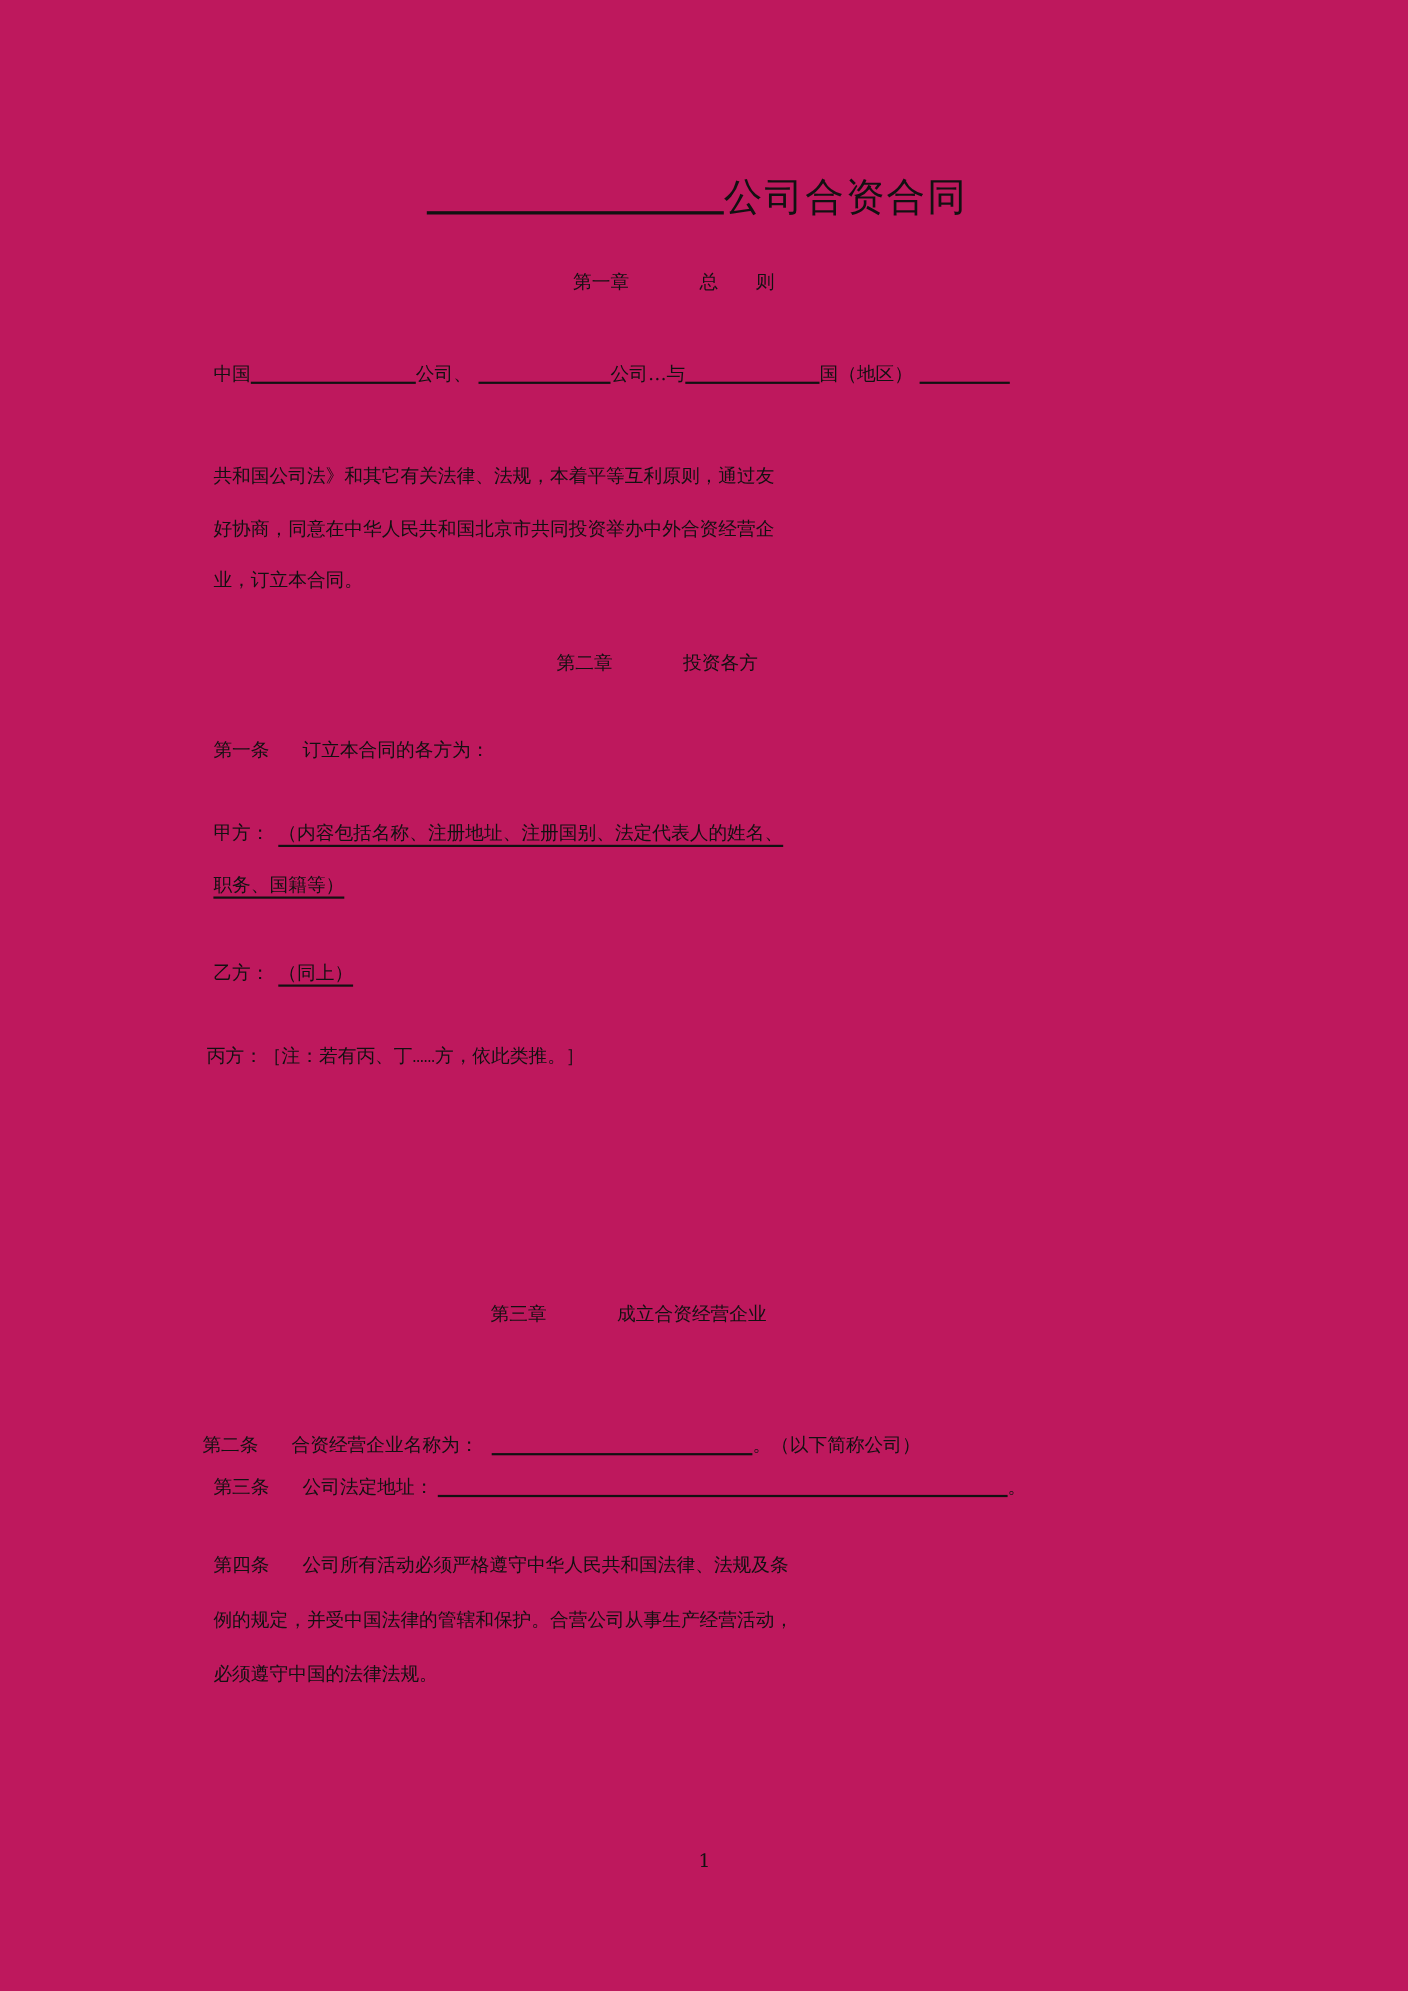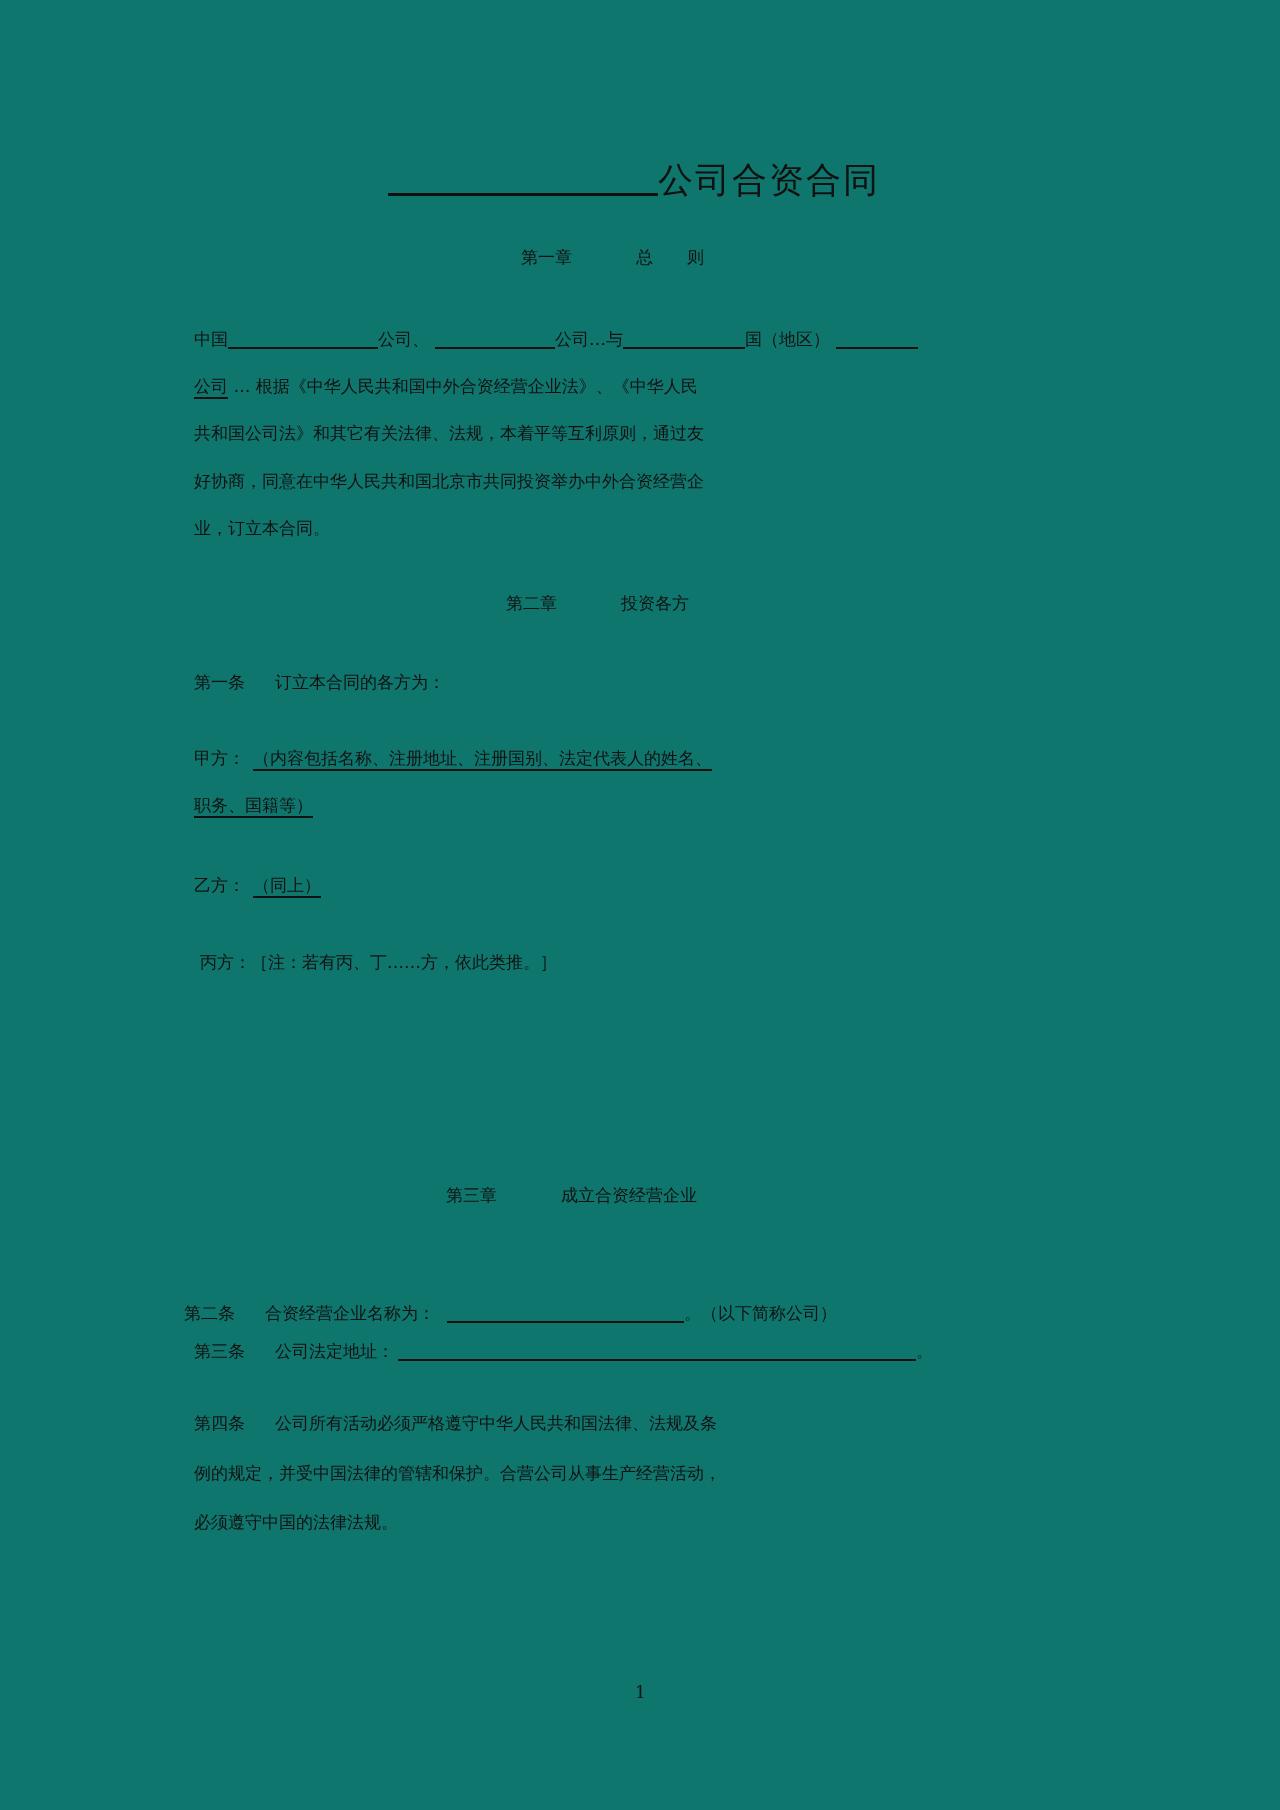--- a/index.html
+++ b/index.html
@@ -5,7 +5,7 @@
   html, body { margin: 0; padding: 0; background: #ffffff; }
   body { width: 1280px; height: 1810px; position: relative; overflow: hidden;
          font-family: "DejaVu Serif", "Liberation Serif", serif; color: #111111; }
-  .page { position: absolute; left: 0; top: 0; width: 1280px; height: 1810px; background: #0f766e; }
+  .page { position: absolute; left: 0; top: 0; width: 1280px; height: 1810px; background: #be185d; }
   .line { position: absolute; white-space: nowrap; font-size: 17px; line-height: 34px; height: 34px; }
   .title { font-size: 35px; line-height: 44px; height: 44px; }
   .blank { display: inline-block; border-bottom: 2px solid #111; height: 26px; vertical-align: baseline; margin-bottom: -4px; }

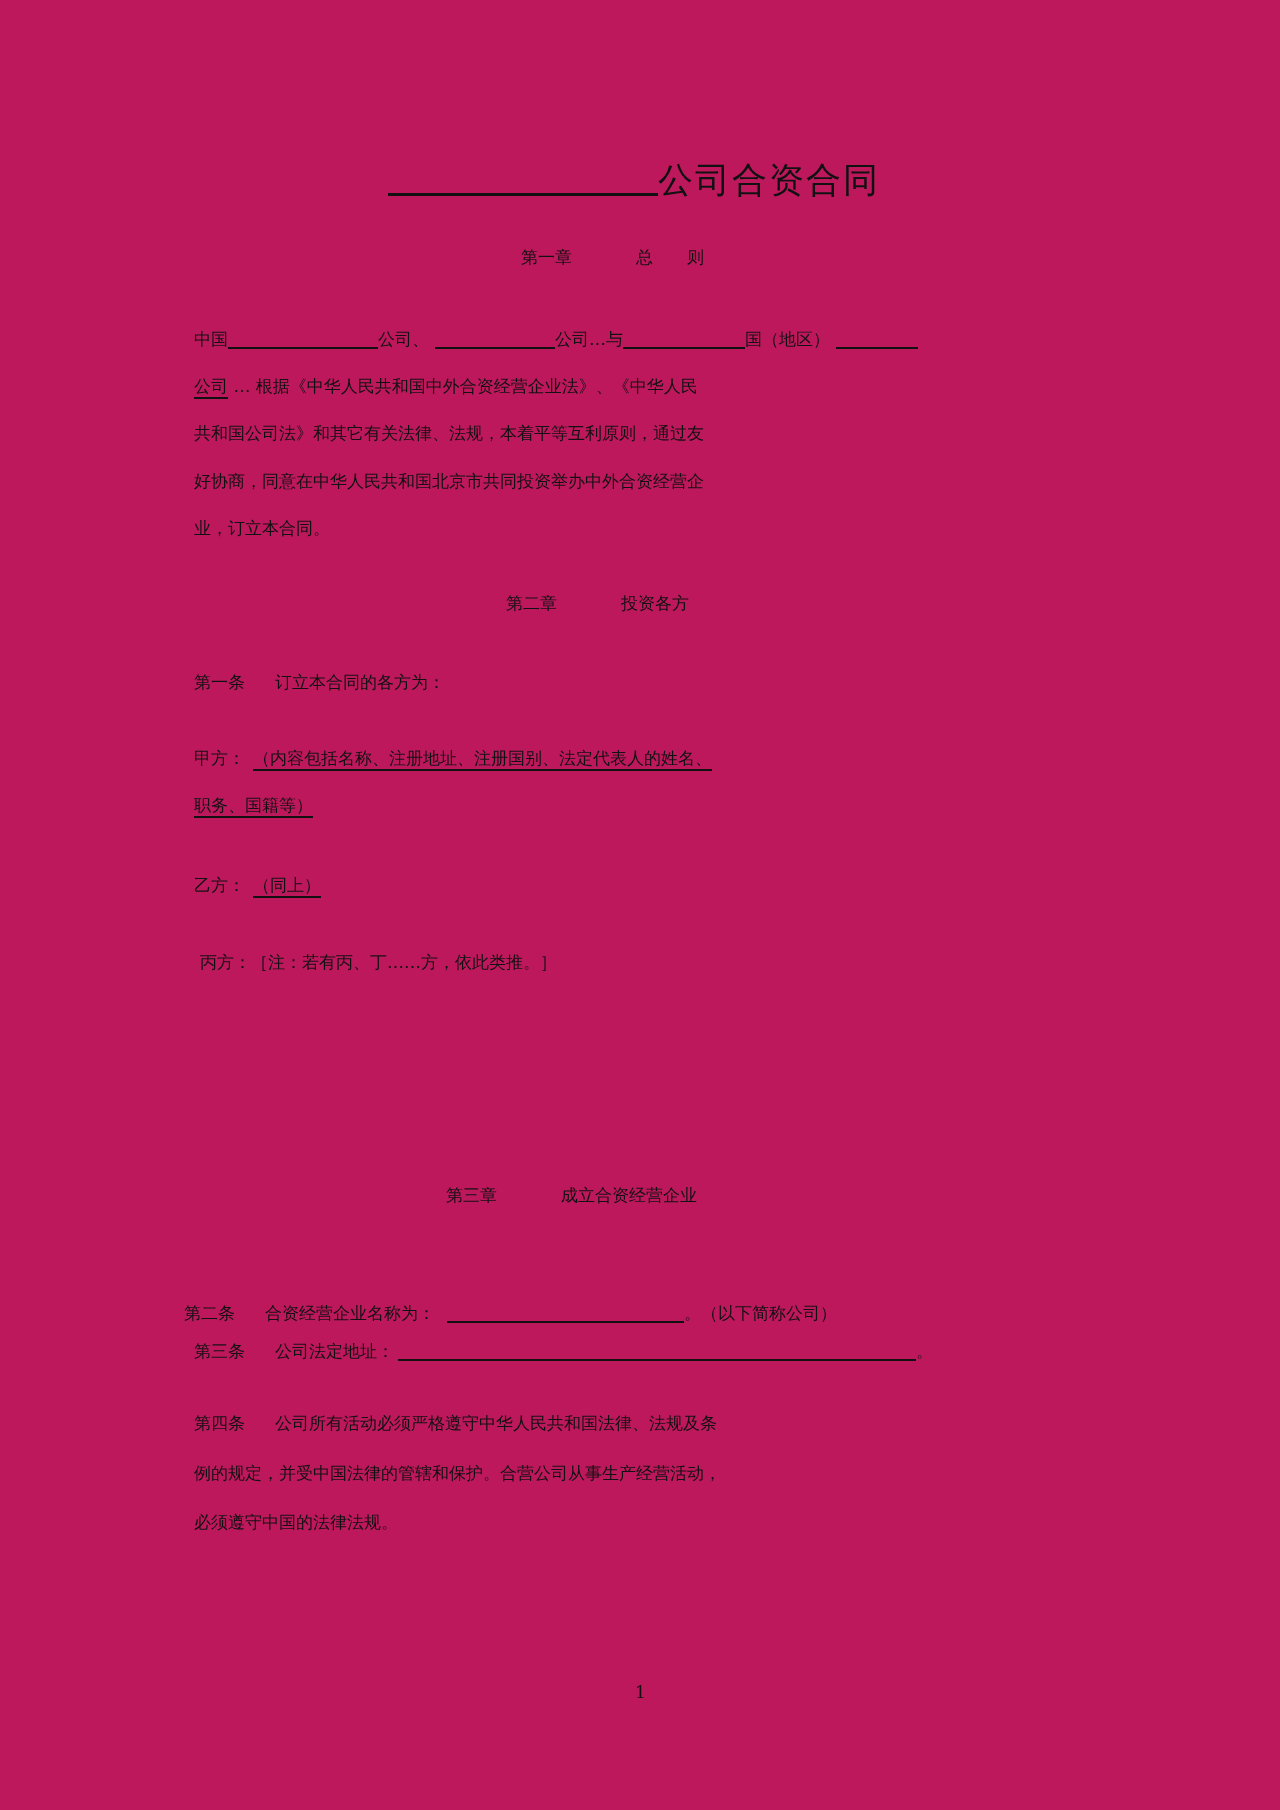--- a/index.html
+++ b/index.html
@@ -29,9 +29,6 @@
 
   <div class="line" style="left:194px; top:321px;">
     <span>中国</span><span class="blank" style="width:150px;"></span><span>公司、</span><span class="gap" style="width:6px;"></span><span class="blank" style="width:120px;"></span><span>公司…与</span><span class="blank" style="width:122px;"></span><span>国（地区）</span><span class="gap" style="width:6px;"></span><span class="blank" style="width:82px;"></span>
-  </div>
-  <div class="line" style="left:194px; top:369px;">
-    <span class="ul">公司</span><span> … 根据《中华人民共和国中外合资经营企业法》、《中华人民</span>
   </div>
   <div class="line" style="left:194px; top:416px;">
     <span>共和国公司法》和其它有关法律、法规，本着平等互利原则，通过友</span>

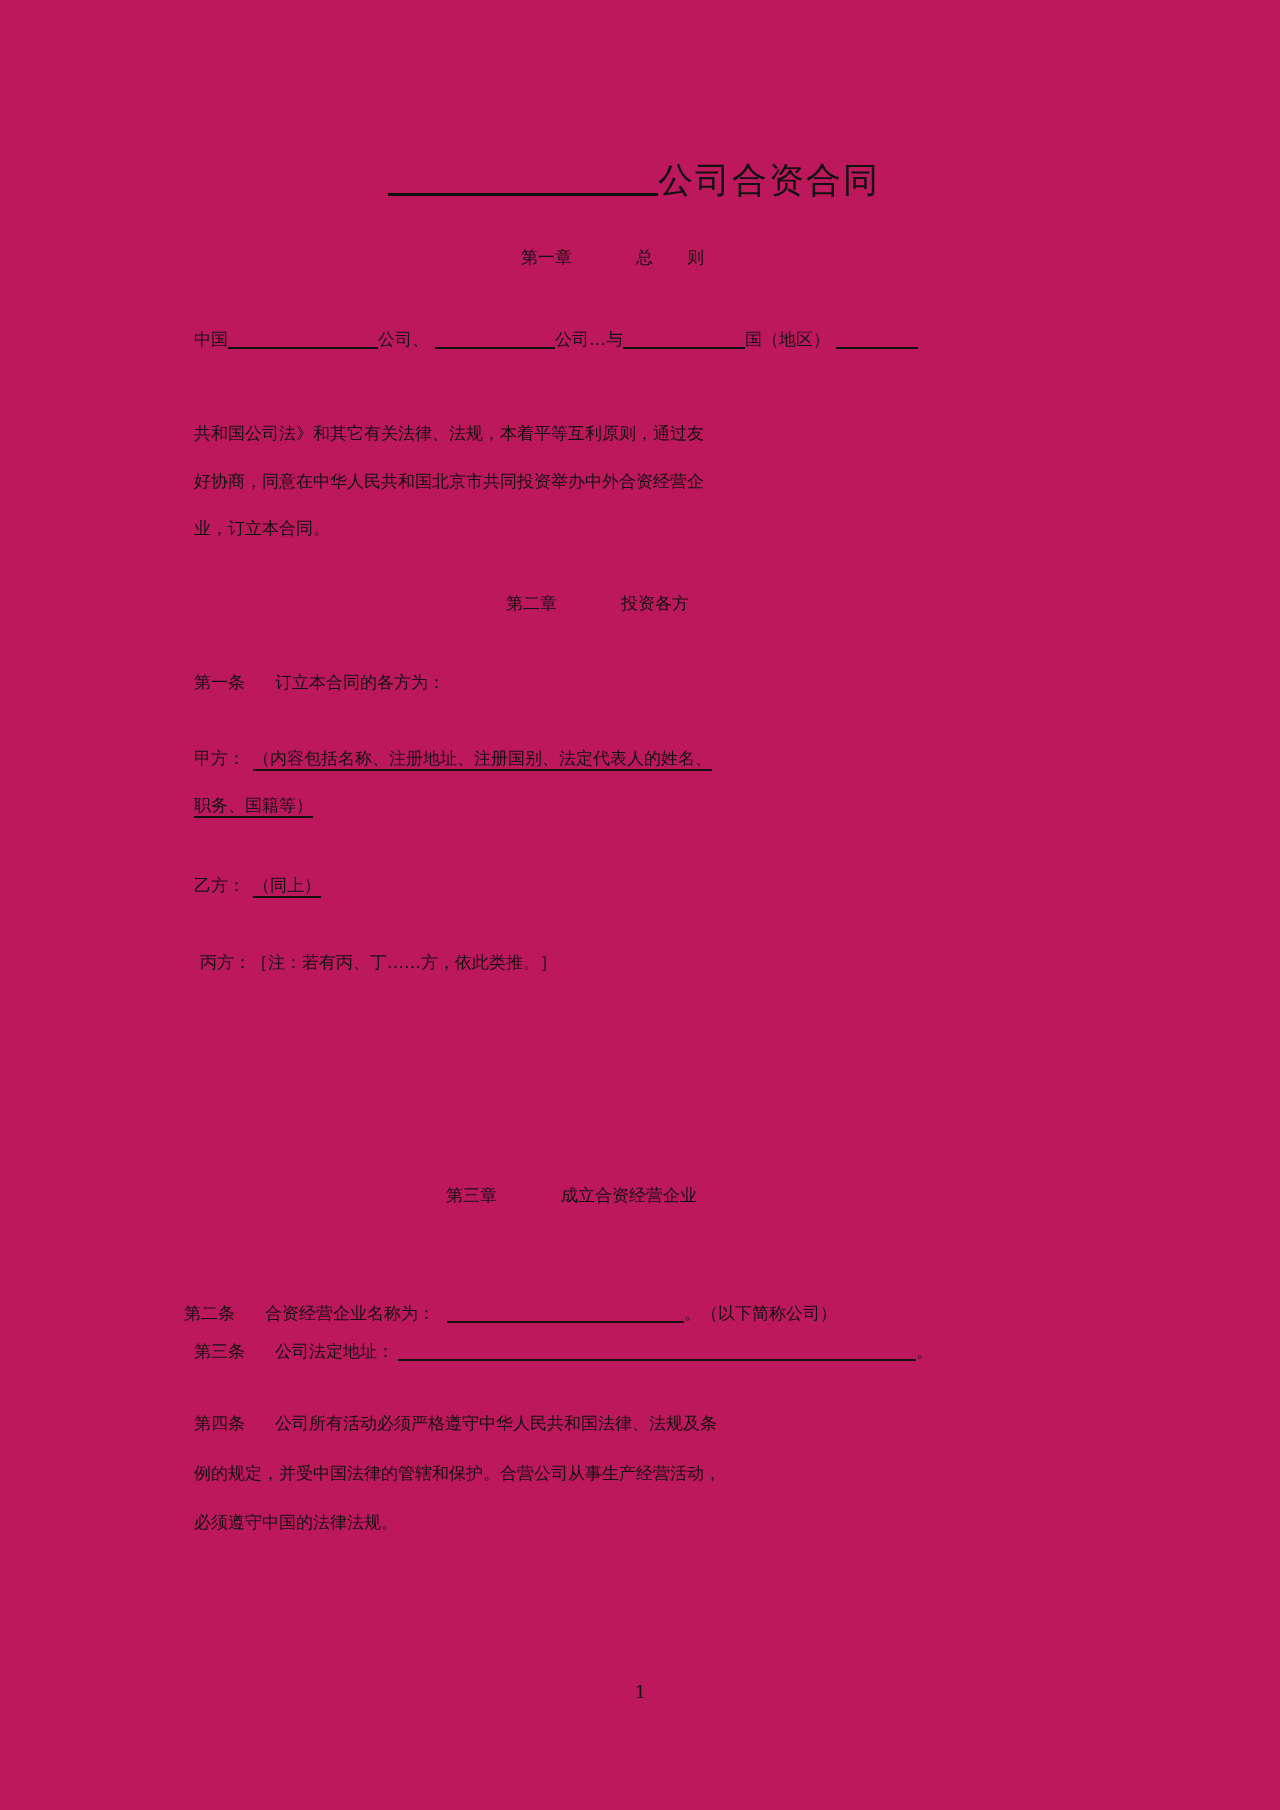--- a/index.html
+++ b/index.html
@@ -59,7 +59,7 @@
     <span>乙方：</span><span class="gap" style="width:8px;"></span><span class="ul">（同上）</span>
   </div>
 
-  <div class="line" style="left:200px; top:945px;">
+  <div class="line" style="left:188px; top:945px;font-family:Liberation Mono, monospace;">
     <span>丙方：</span><span>［注：若有丙、丁……方，依此类推。］</span>
   </div>
 

